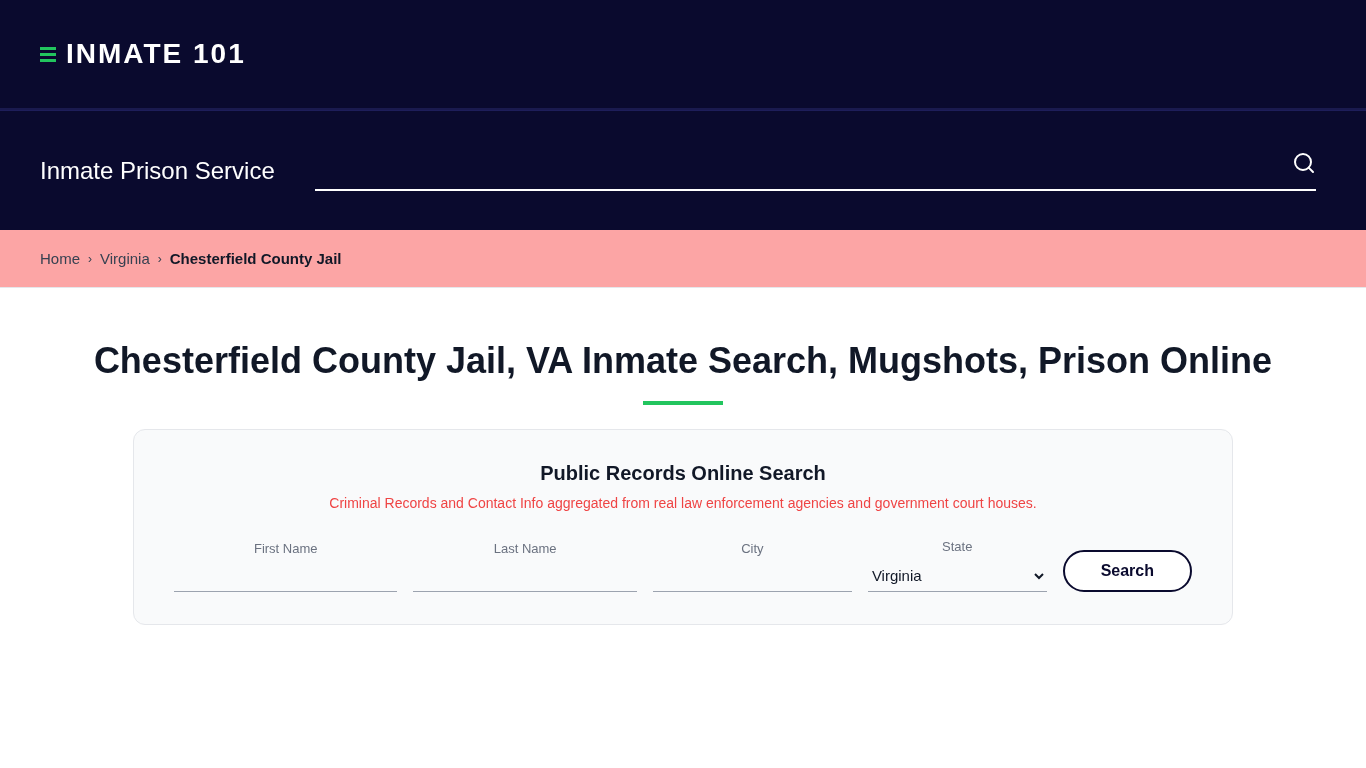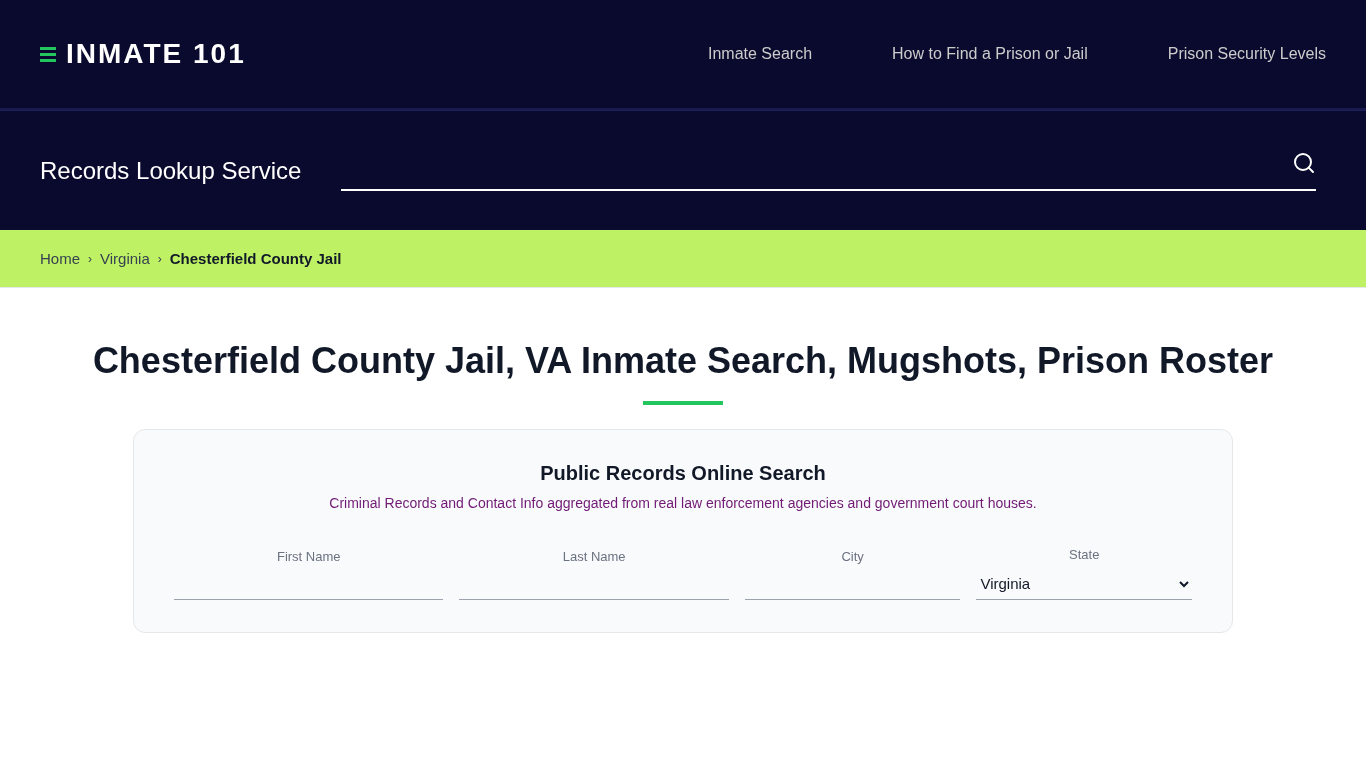--- a/index.html
+++ b/index.html
@@ -272,11 +272,6 @@
     <span class="logo-text">INMATE 101</span>
   </div>
 
-  <div class="nav-links">
-    <a class="nav-link">Inmate Search</a>
-    <a class="nav-link">How to Find a Prison or Jail</a>
-    <a class="nav-link">Prison Security Levels</a>
-  </div>
 </nav>
 
 <div class="search-section">

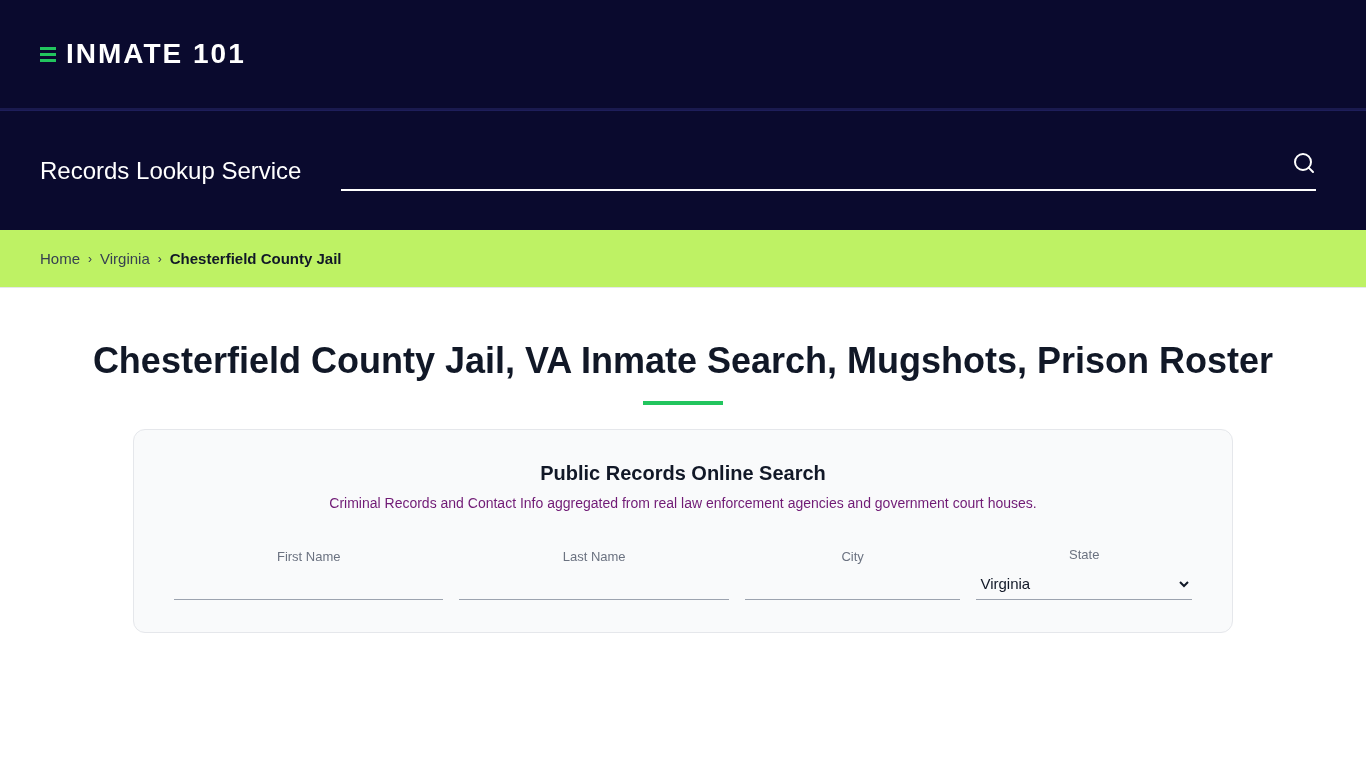--- a/index.html
+++ b/index.html
@@ -275,7 +275,7 @@
 </nav>
 
 <div class="search-section">
-  <span class="search-section-title">Records Lookup Service</span>
+  <span class="search-section-title">Inmate Prison Service</span>
   <div class="search-input-wrapper">
     <input class="search-input" type="text" style="">
     <button class="search-icon-btn">

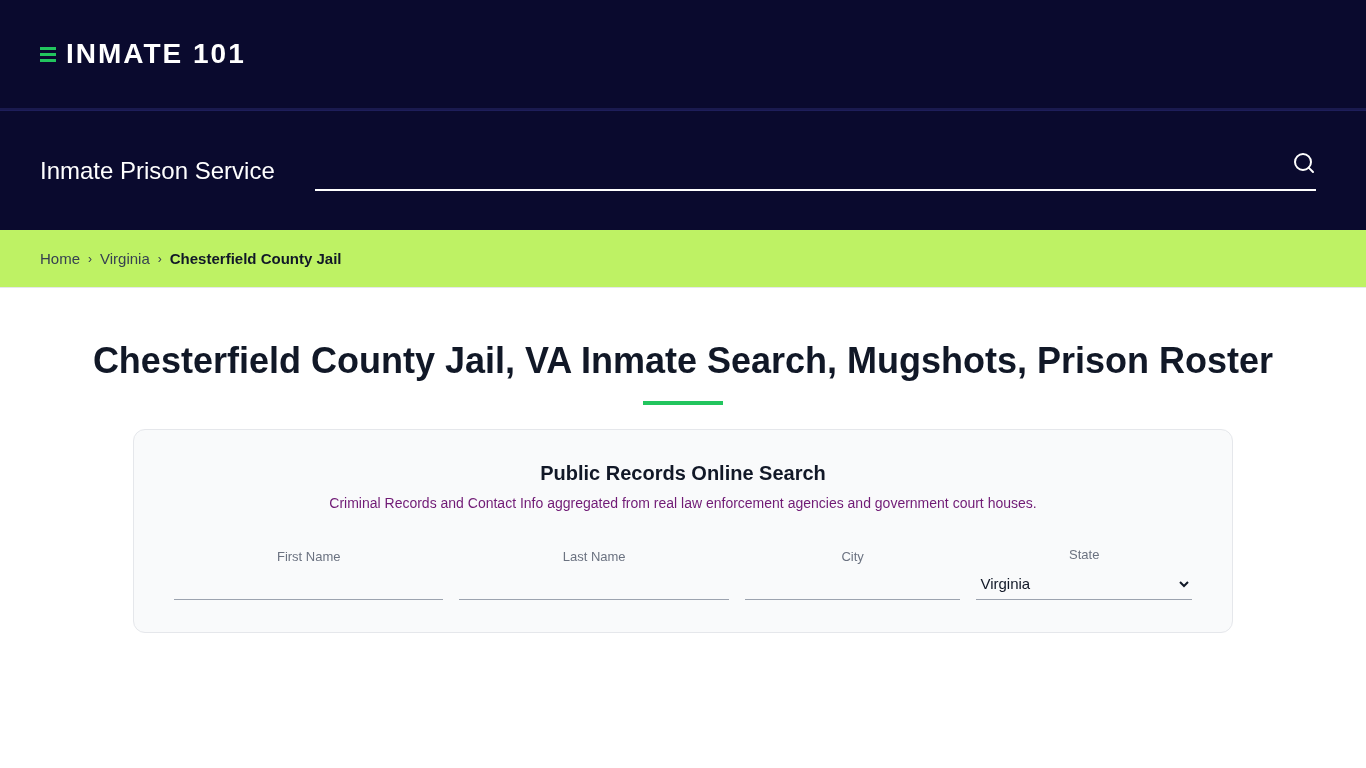--- a/index.html
+++ b/index.html
@@ -110,7 +110,7 @@
 
     
     .breadcrumb-section {
-      background: #bef264;
+      background: #fca5a5;
       padding: 20px 40px;
       border-bottom: 1px solid #e5e7eb;
     }

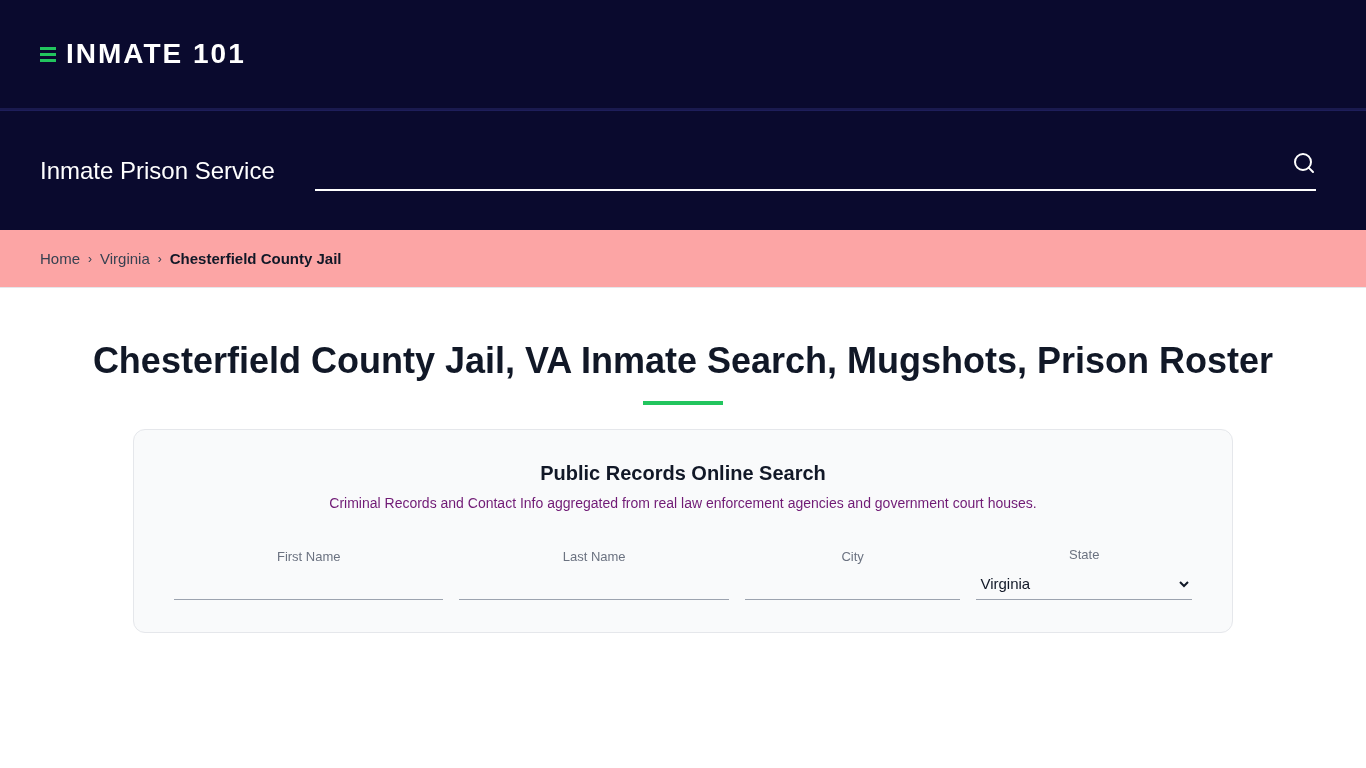--- a/index.html
+++ b/index.html
@@ -298,7 +298,7 @@
 </div>
 
 <div class="main-content">
-  <h1 class="page-title">Chesterfield County Jail, VA Inmate Search, Mugshots, Prison Roster</h1>
+  <h1 class="page-title">Chesterfield County Jail, VA Inmate Search, Mugshots, Prison Online</h1>
   <div class="title-underline"></div>
 
   <div class="public-records-box">

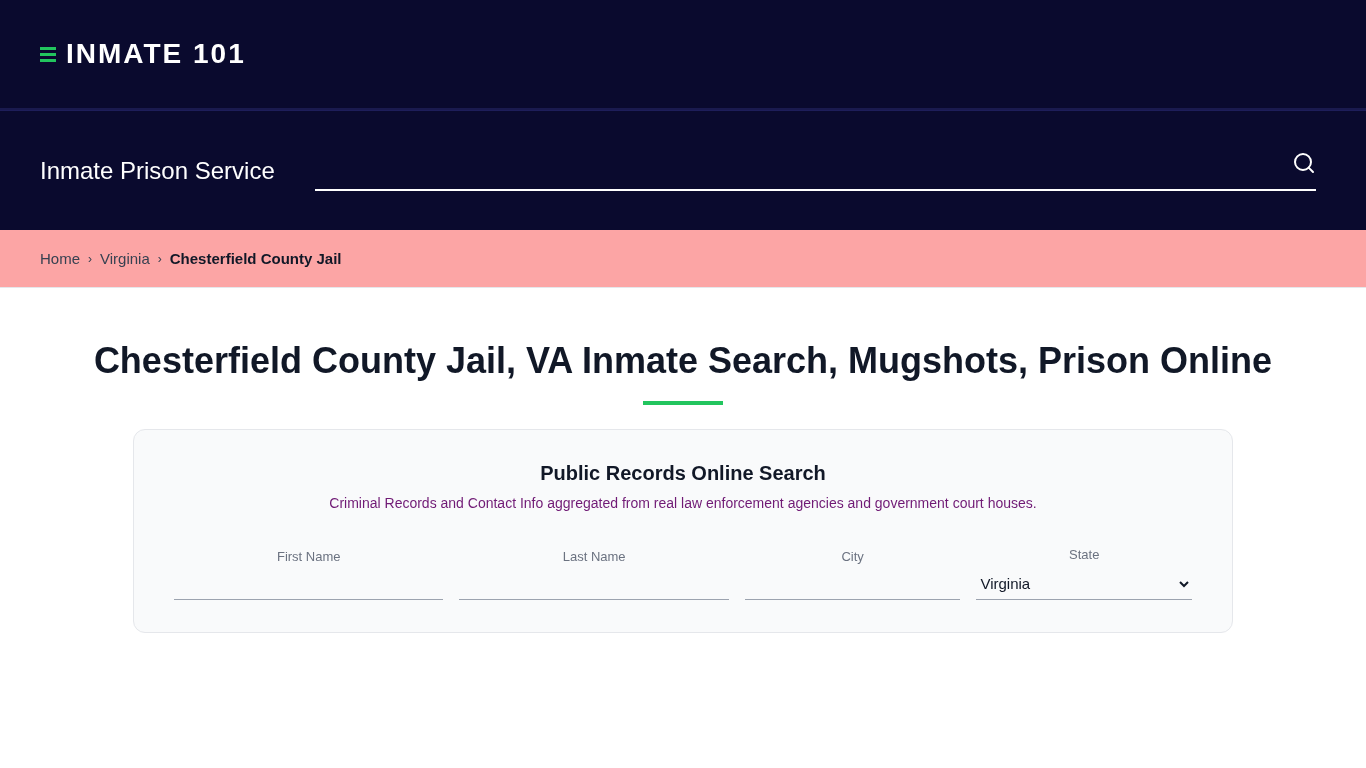--- a/index.html
+++ b/index.html
@@ -187,8 +187,8 @@
 
     .public-records-desc {
       font-size: 14px;
-      color: #701a75;
-      margin-bottom: 36px;
+      color: #ef4444;
+      margin-bottom: 28px;
     }
 
     .search-form {

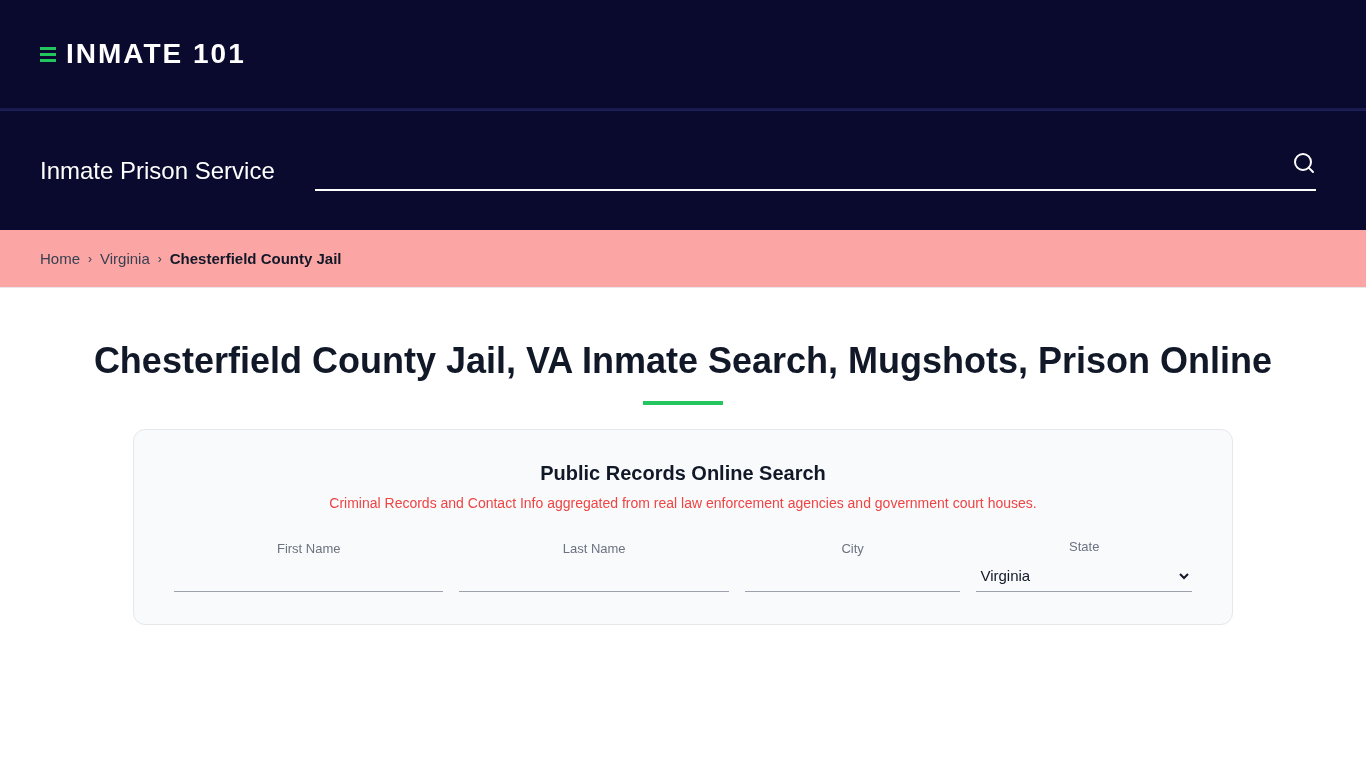--- a/index.html
+++ b/index.html
@@ -377,6 +377,7 @@
         </select>
       </div>
 
+      <button class="search-btn">Search</button>
     </div>
   </div>
 </div>

